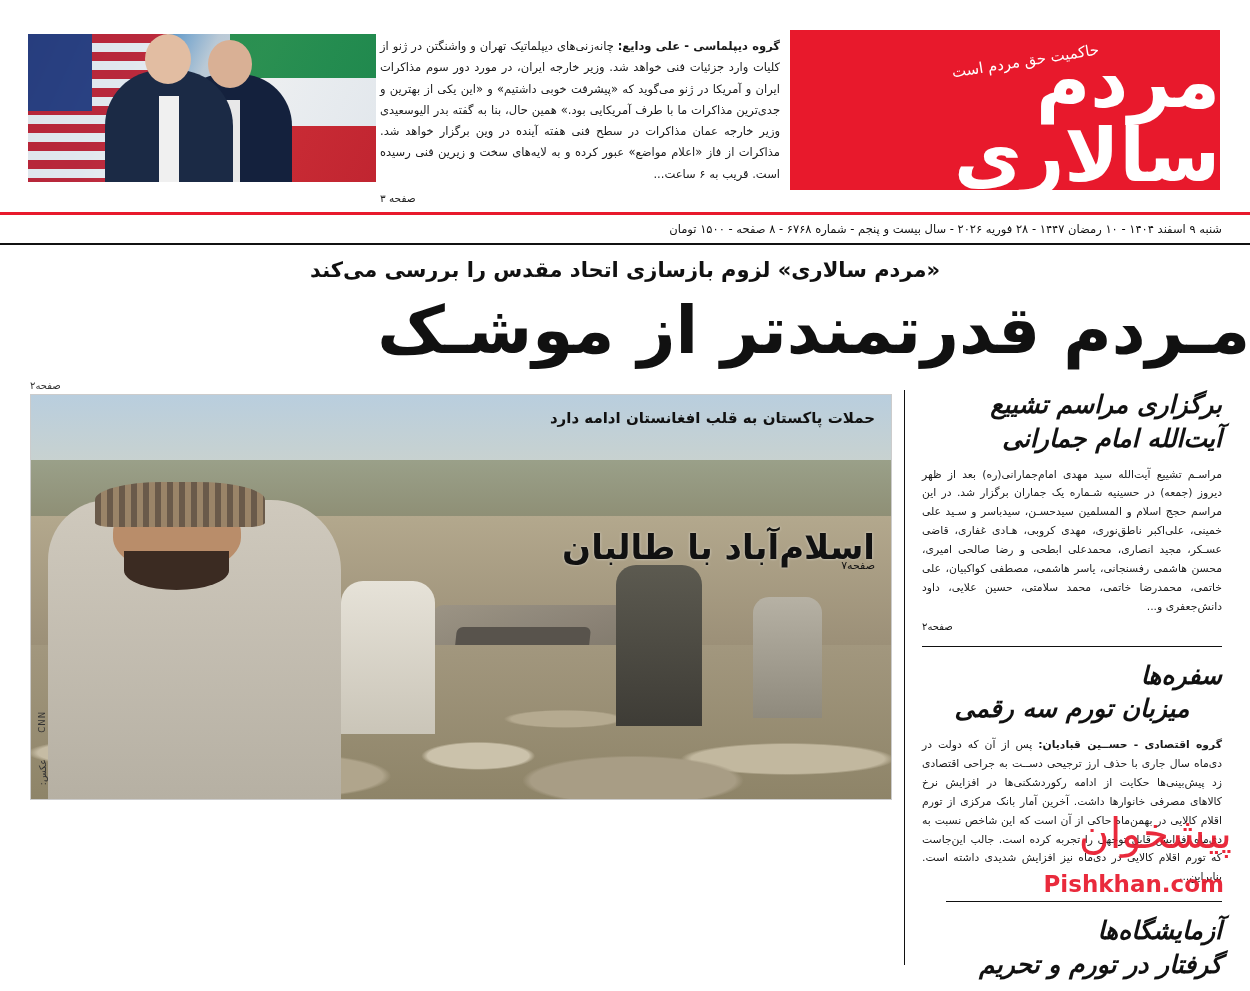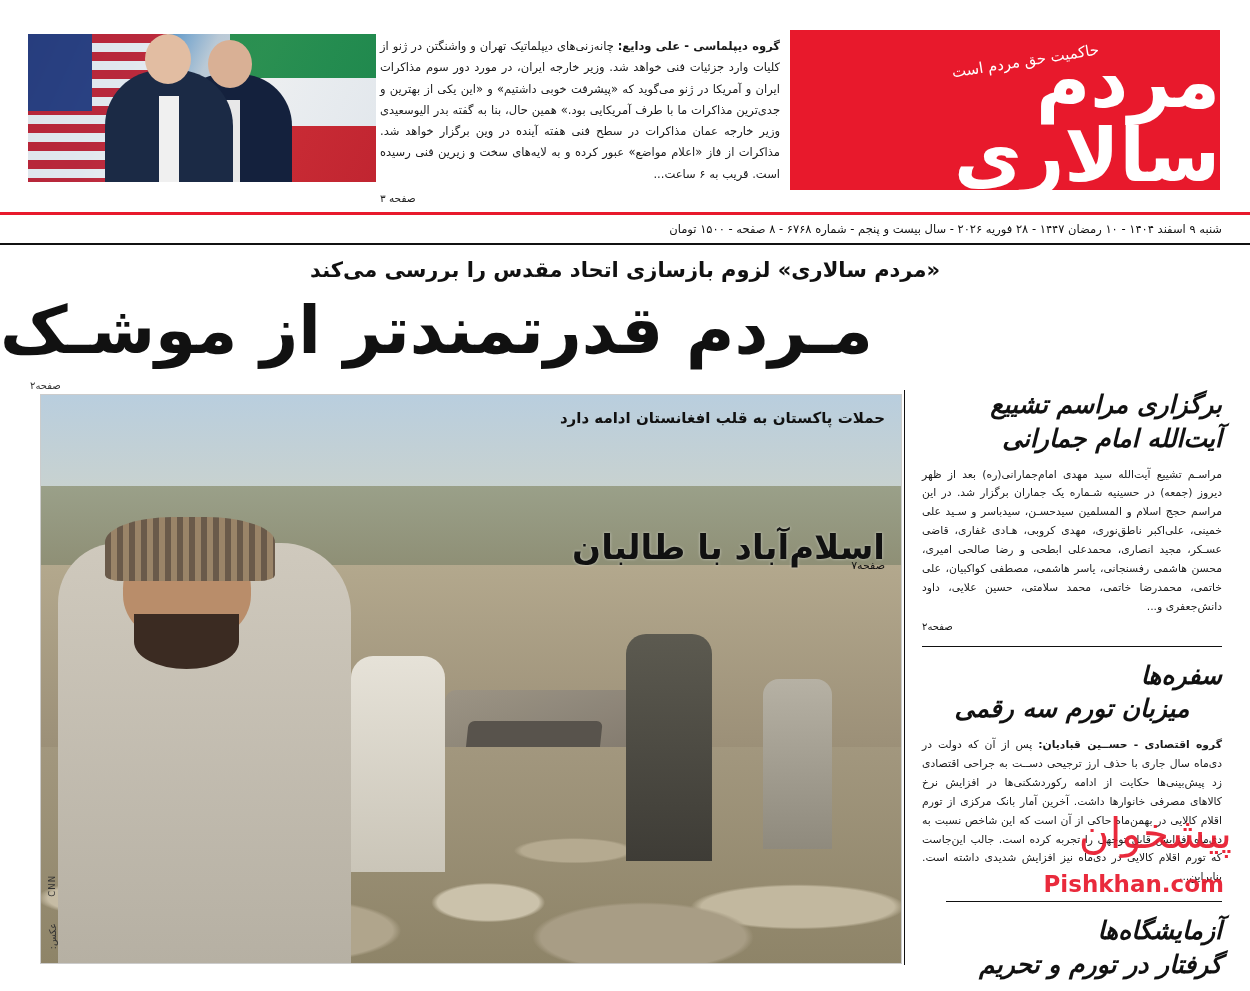--- a/index.html
+++ b/index.html
@@ -75,7 +75,7 @@
     font-size:21px;font-weight:bold;color:#111;
   }
   .main-head{
-    position:absolute;left:0;top:292px;width:1250px;text-align:left;
+    position:absolute;left:0;top:292px;width:1250px;text-align:right;
     font-size:66px;font-weight:bold;color:#111;letter-spacing:-1px;
   }
   .page-tag{

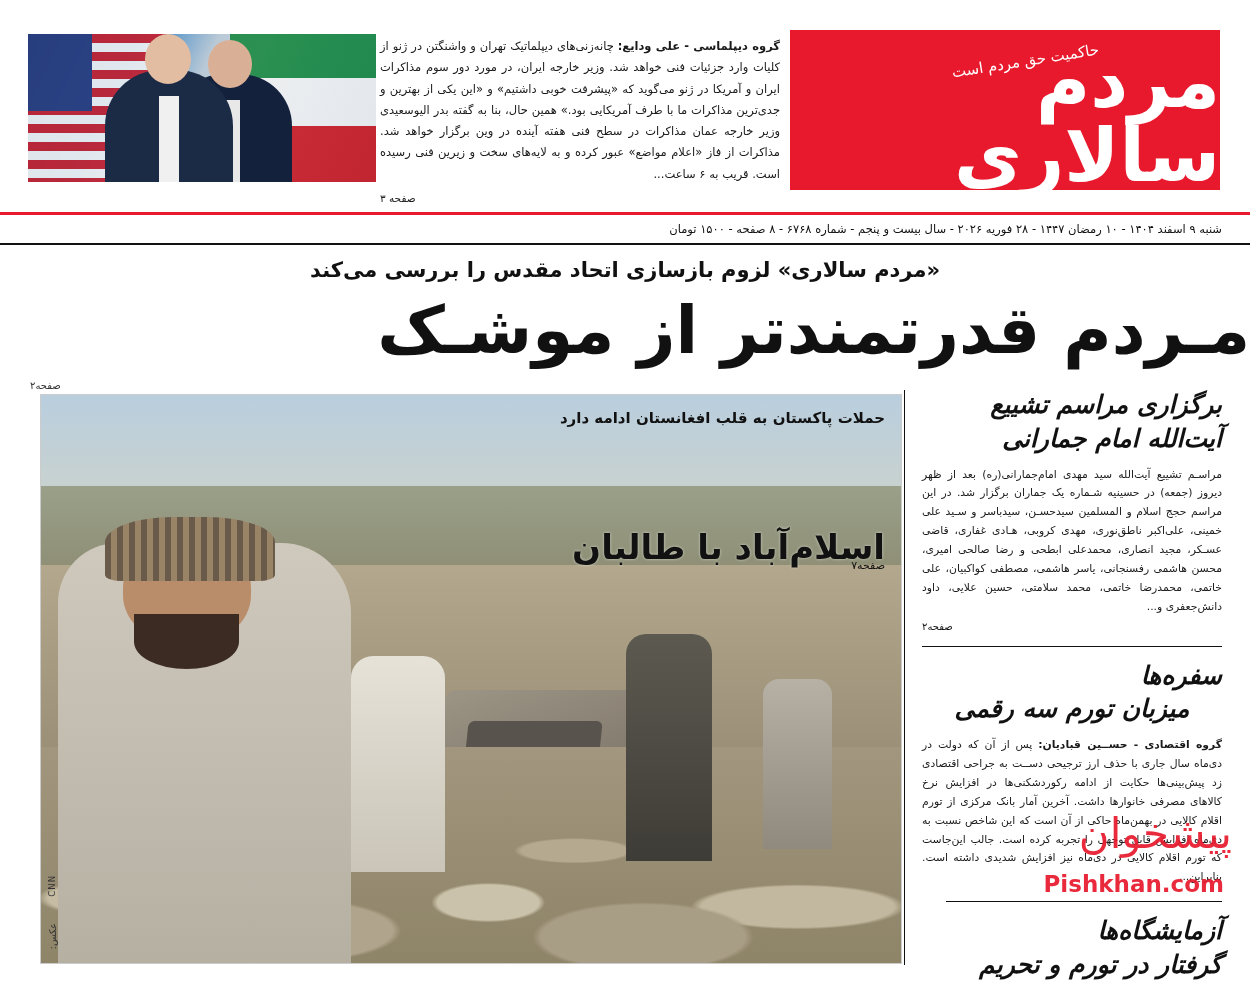--- a/index.html
+++ b/index.html
@@ -82,7 +82,7 @@
     position:absolute;left:30px;top:380px;font-size:10px;color:#333;
   }
   .photo-main{
-    position:absolute;left:40px;top:394px;width:862px;height:570px;
+    position:absolute;left:30px;top:394px;width:862px;height:406px;
     border:1px solid #ccc;box-sizing:border-box;overflow:hidden;
     background:linear-gradient(180deg,#9fb6c6 0%,#b9bda8 16%,#b6ae96 34%,#a79a80 60%,#9c9079 100%);
   }

